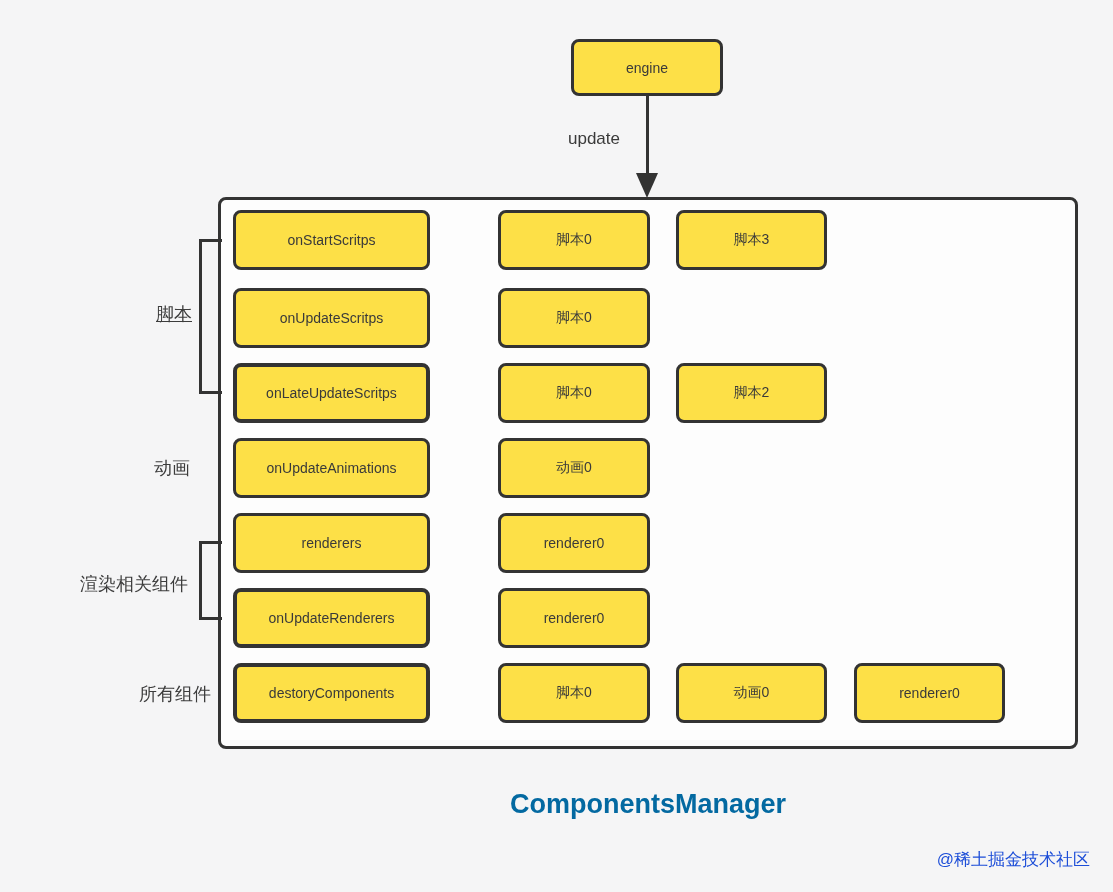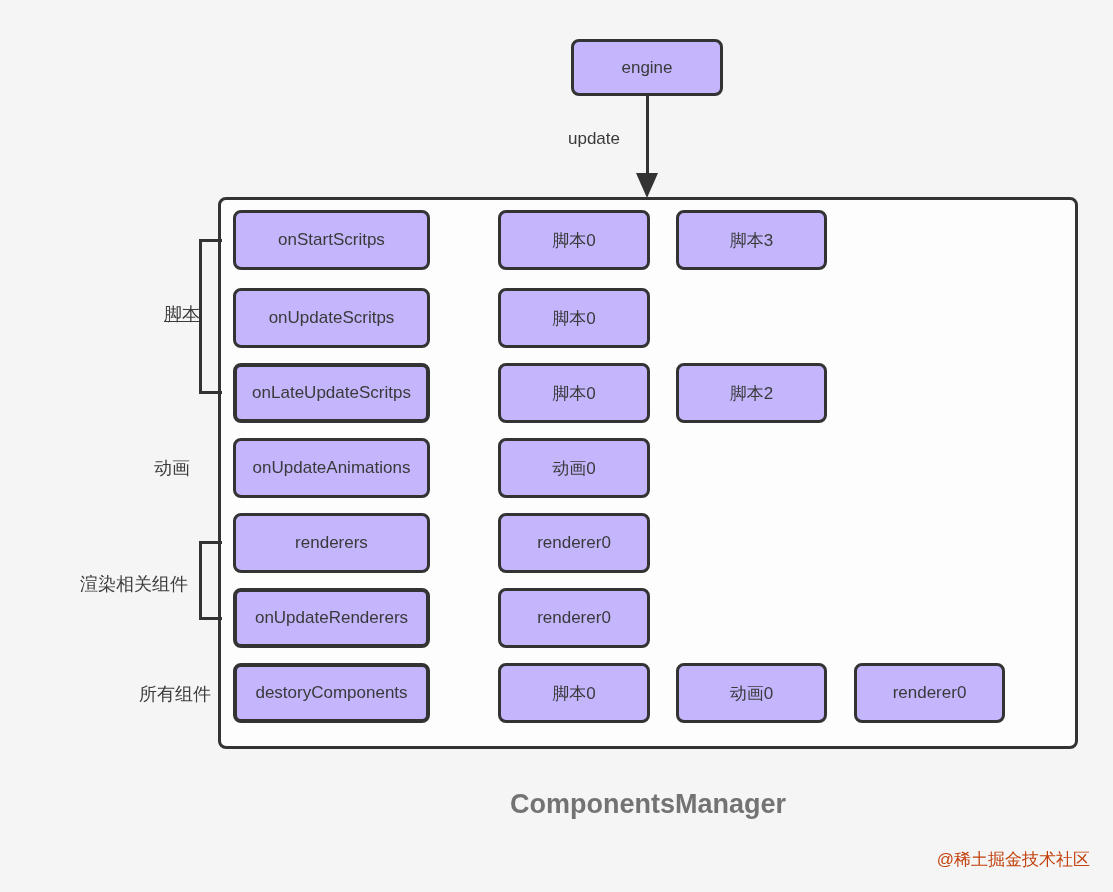--- a/index.html
+++ b/index.html
@@ -14,14 +14,14 @@
   }
   .box {
     position: absolute;
-    background: #c4b5fd;
+    background: #fde047;
     border: 3px solid #333333;
     border-radius: 8px;
     box-sizing: border-box;
     display: flex;
     align-items: center;
     justify-content: center;
-    font-size: 17px;
+    font-size: 14px;
     color: #3a3a3a;
     height: 60px;
   }

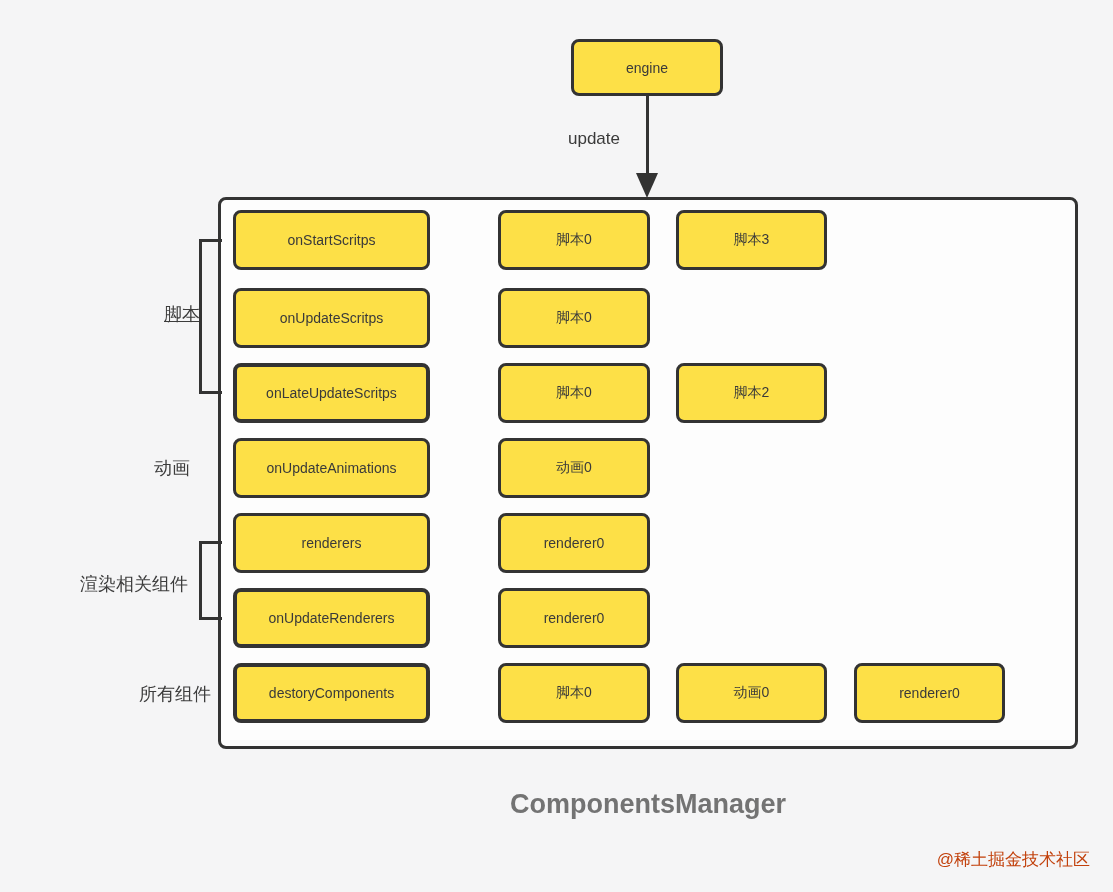--- a/index.html
+++ b/index.html
@@ -68,7 +68,7 @@
     text-align: right;
     line-height: 22px;
   }
-  .gl-scripts        { left: 100px;  top: 303px; width: 100px; text-decoration: underline; }
+  .gl-scripts        { left: 92px;  top: 303px; width: 100px; text-decoration: underline; }
   .gl-animations     { left: 90px;  top: 457px; width: 100px; }
   .gl-render         { left: 68px;  top: 573px; width: 120px; }
   .gl-all            { left: 91px;  top: 683px; width: 120px; }

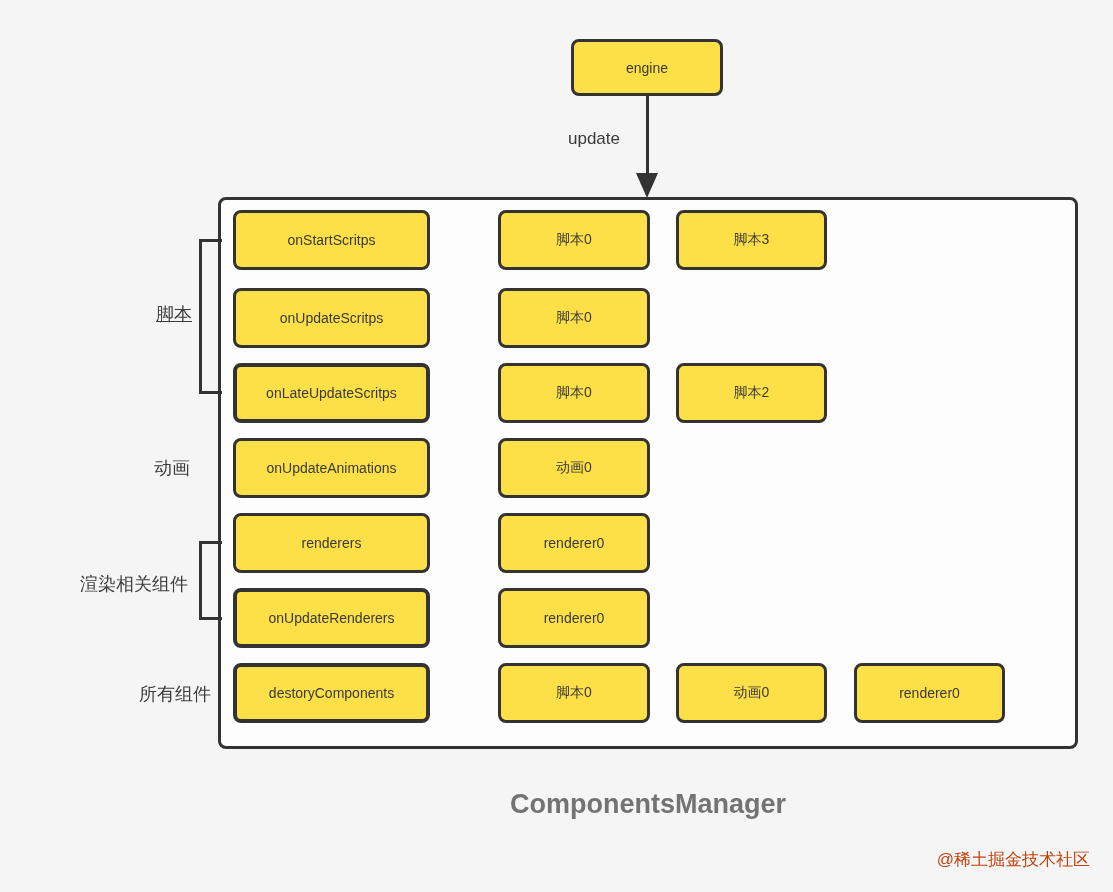--- a/index.html
+++ b/index.html
@@ -88,7 +88,7 @@
     text-align: center;
     font-size: 27px;
     font-weight: 700;
-    color: #737373;
+    color: #0369a1;
   }
   .watermark {
     position: absolute;

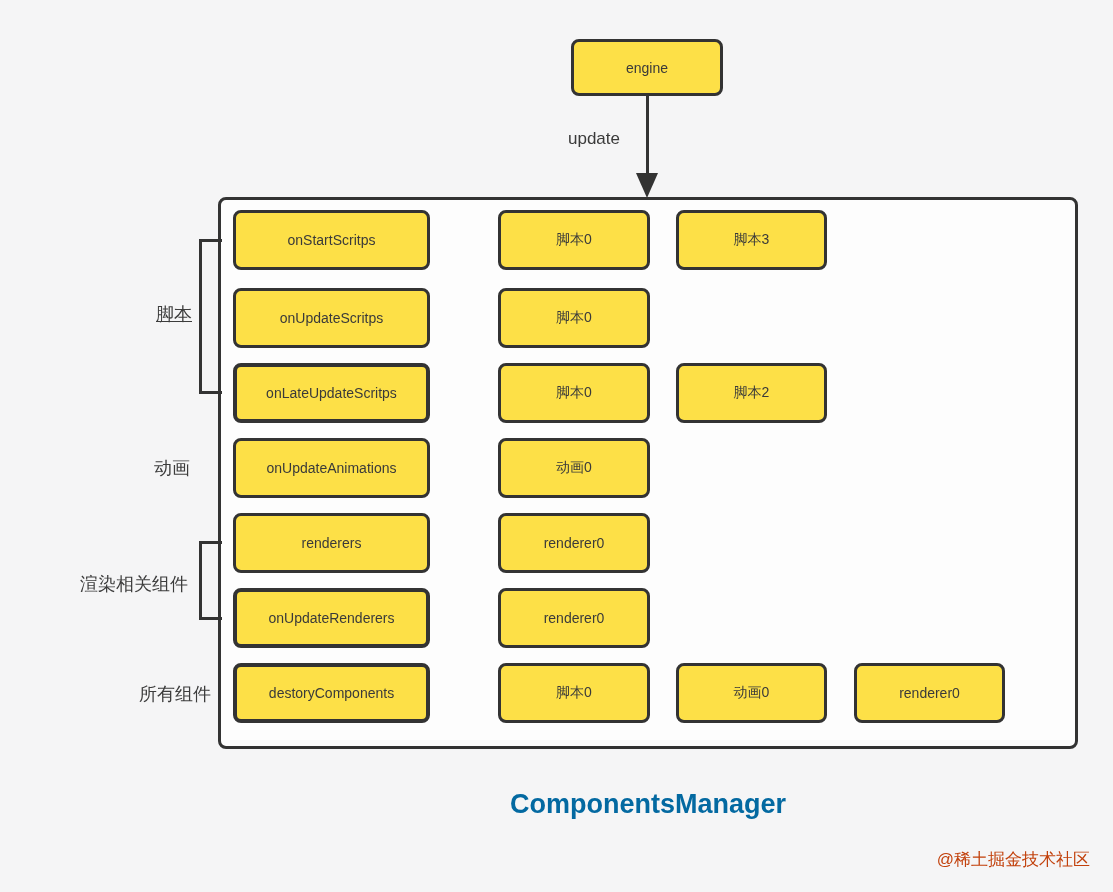--- a/index.html
+++ b/index.html
@@ -94,7 +94,7 @@
     position: absolute;
     right: 23px; top: 848px;
     font-size: 17px;
-    color: #c2410c;
+    color: #1d4ed8;
   }
 </style>
 </head>

